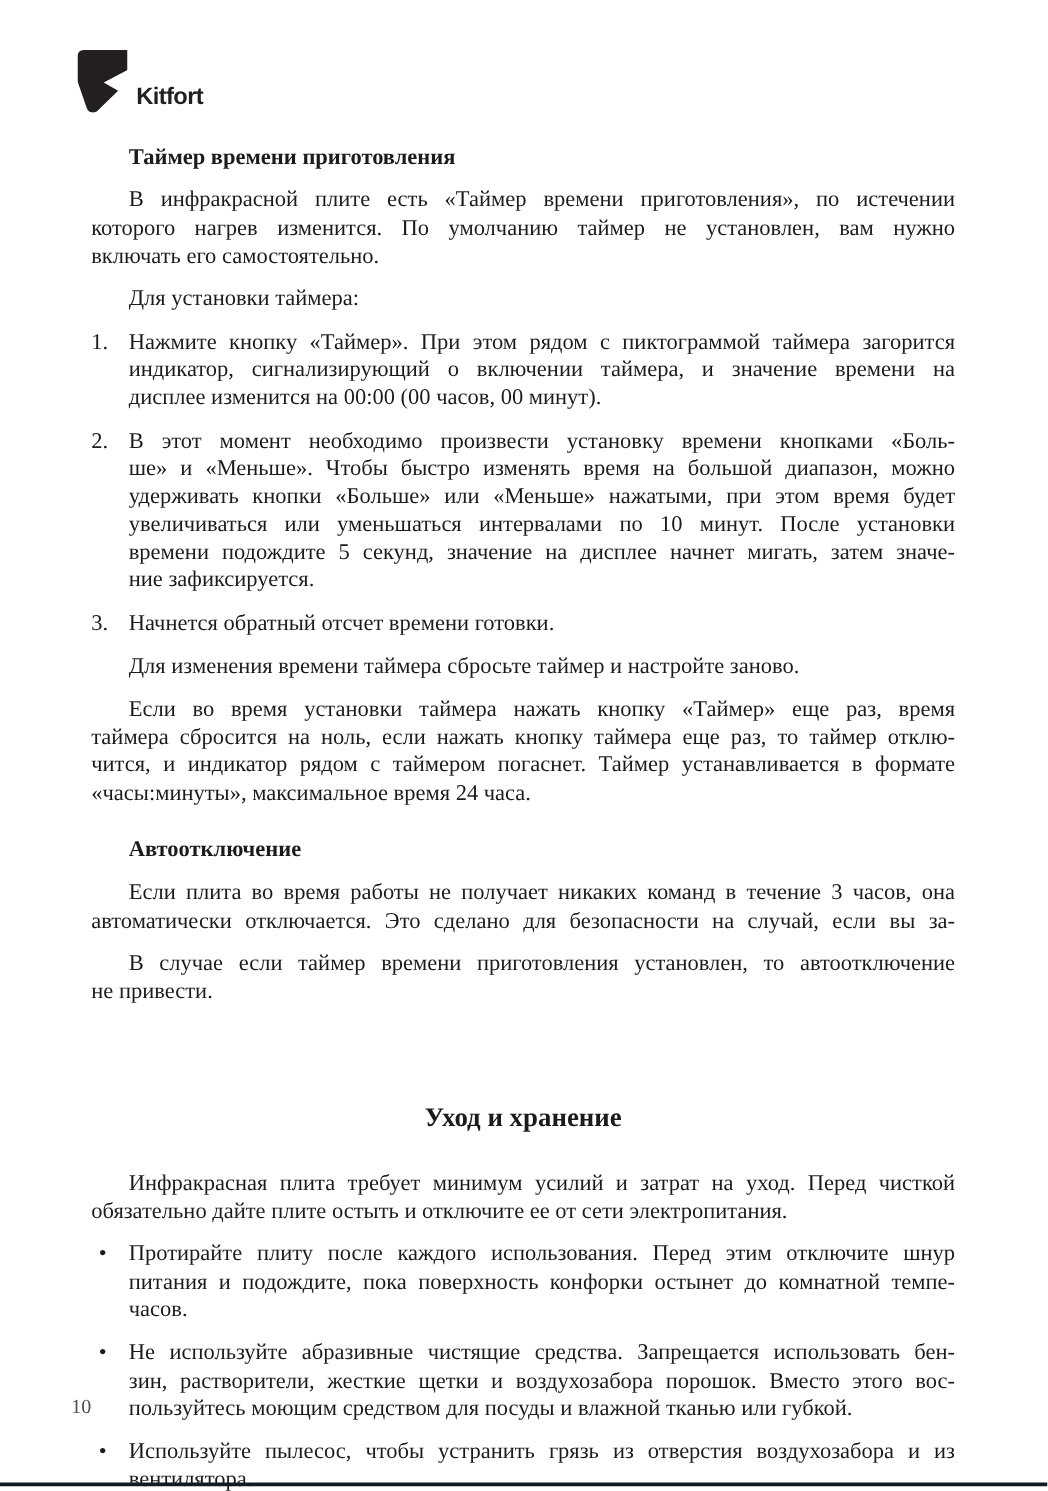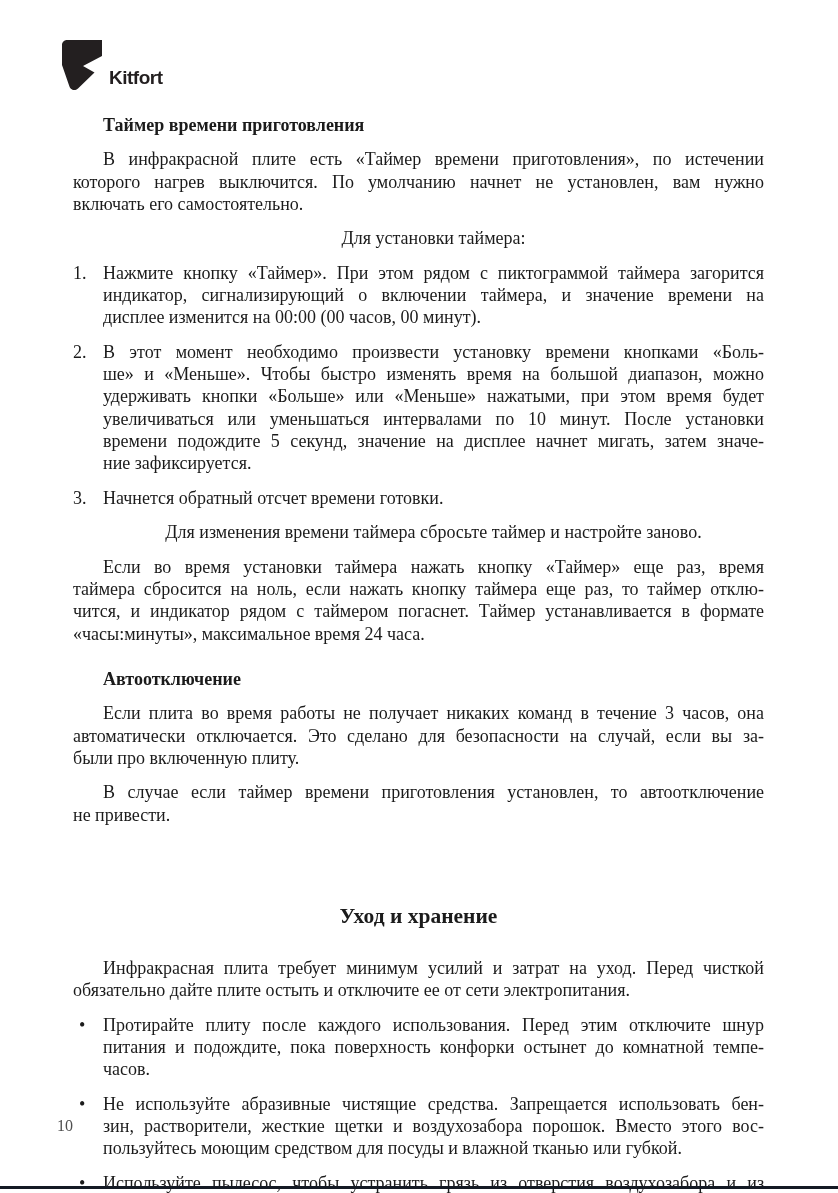--- a/index.html
+++ b/index.html
@@ -53,7 +53,7 @@
     <div class="blk h-section">Таймер времени приготовления</div>
     <div class="blk paragraph">
       <div class="line just ind">В инфракрасной плите есть «Таймер времени приготовления», по истечении</div>
-      <div class="line just">которого нагрев выключится. По умолчанию начнет не установлен, вам нужно</div>
+      <div class="line just">которого нагрев изменится. По умолчанию таймер не установлен, вам нужно</div>
       <div class="line">включать его самостоятельно.</div>
     </div>
     <div class="blk paragraph">

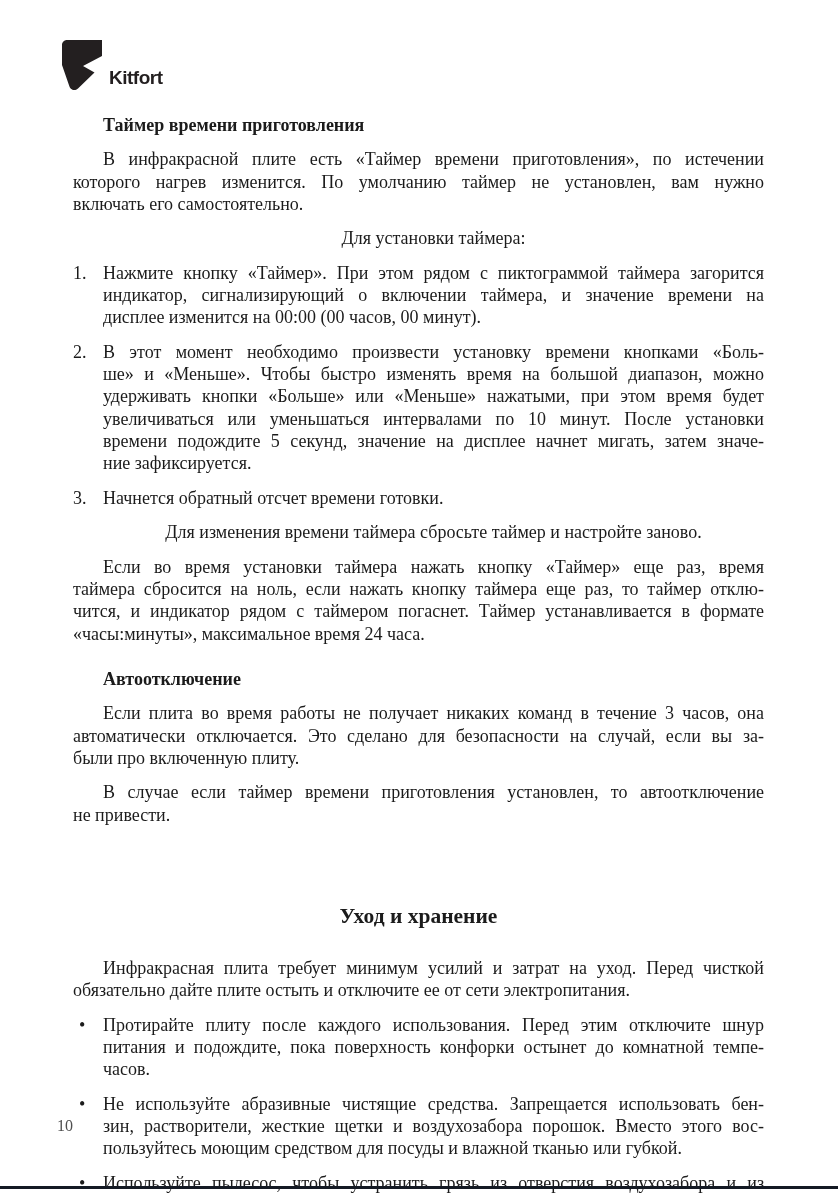--- a/index.html
+++ b/index.html
@@ -24,7 +24,7 @@
     text-align:center;font-weight:bold;font-size:21.5px;line-height:27px;
     margin-top:77px;margin-bottom:27px;text-indent:0;
   }
-  .paragraph .line.ind{text-indent:30px;text-align:center;}
+  .paragraph .line.ind{text-indent:30px;}
   .line{text-align:left;}
   .line.just{text-align:justify;text-align-last:justify;}
   .numbered,.bullet{position:relative;padding-left:30px;}

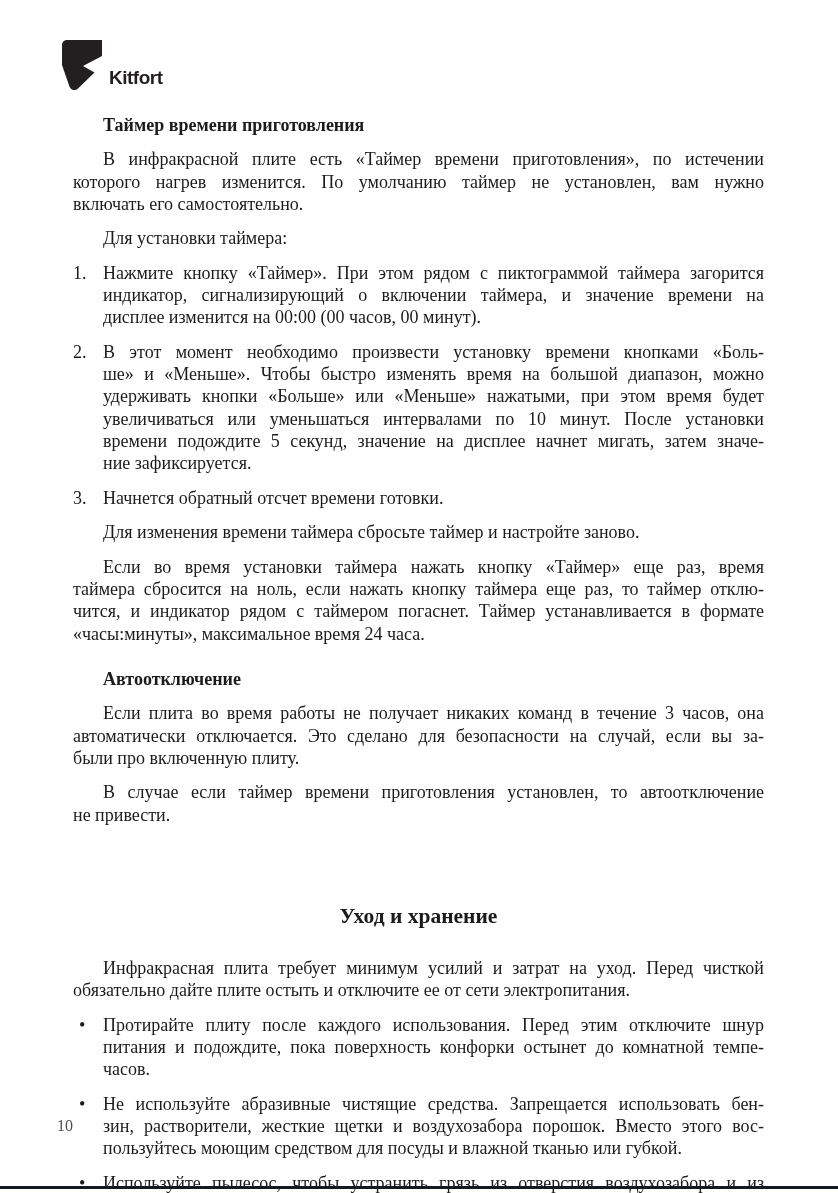--- a/index.html
+++ b/index.html
@@ -91,7 +91,6 @@
     <div class="blk paragraph">
       <div class="line just ind">Если плита во время работы не получает никаких команд в течение 3 часов, она</div>
       <div class="line just">автоматически отключается. Это сделано для безопасности на случай, если вы за-</div>
-      <div class="line">были про включенную плиту.</div>
     </div>
     <div class="blk paragraph">
       <div class="line just ind">В случае если таймер времени приготовления установлен, то автоотключение</div>

